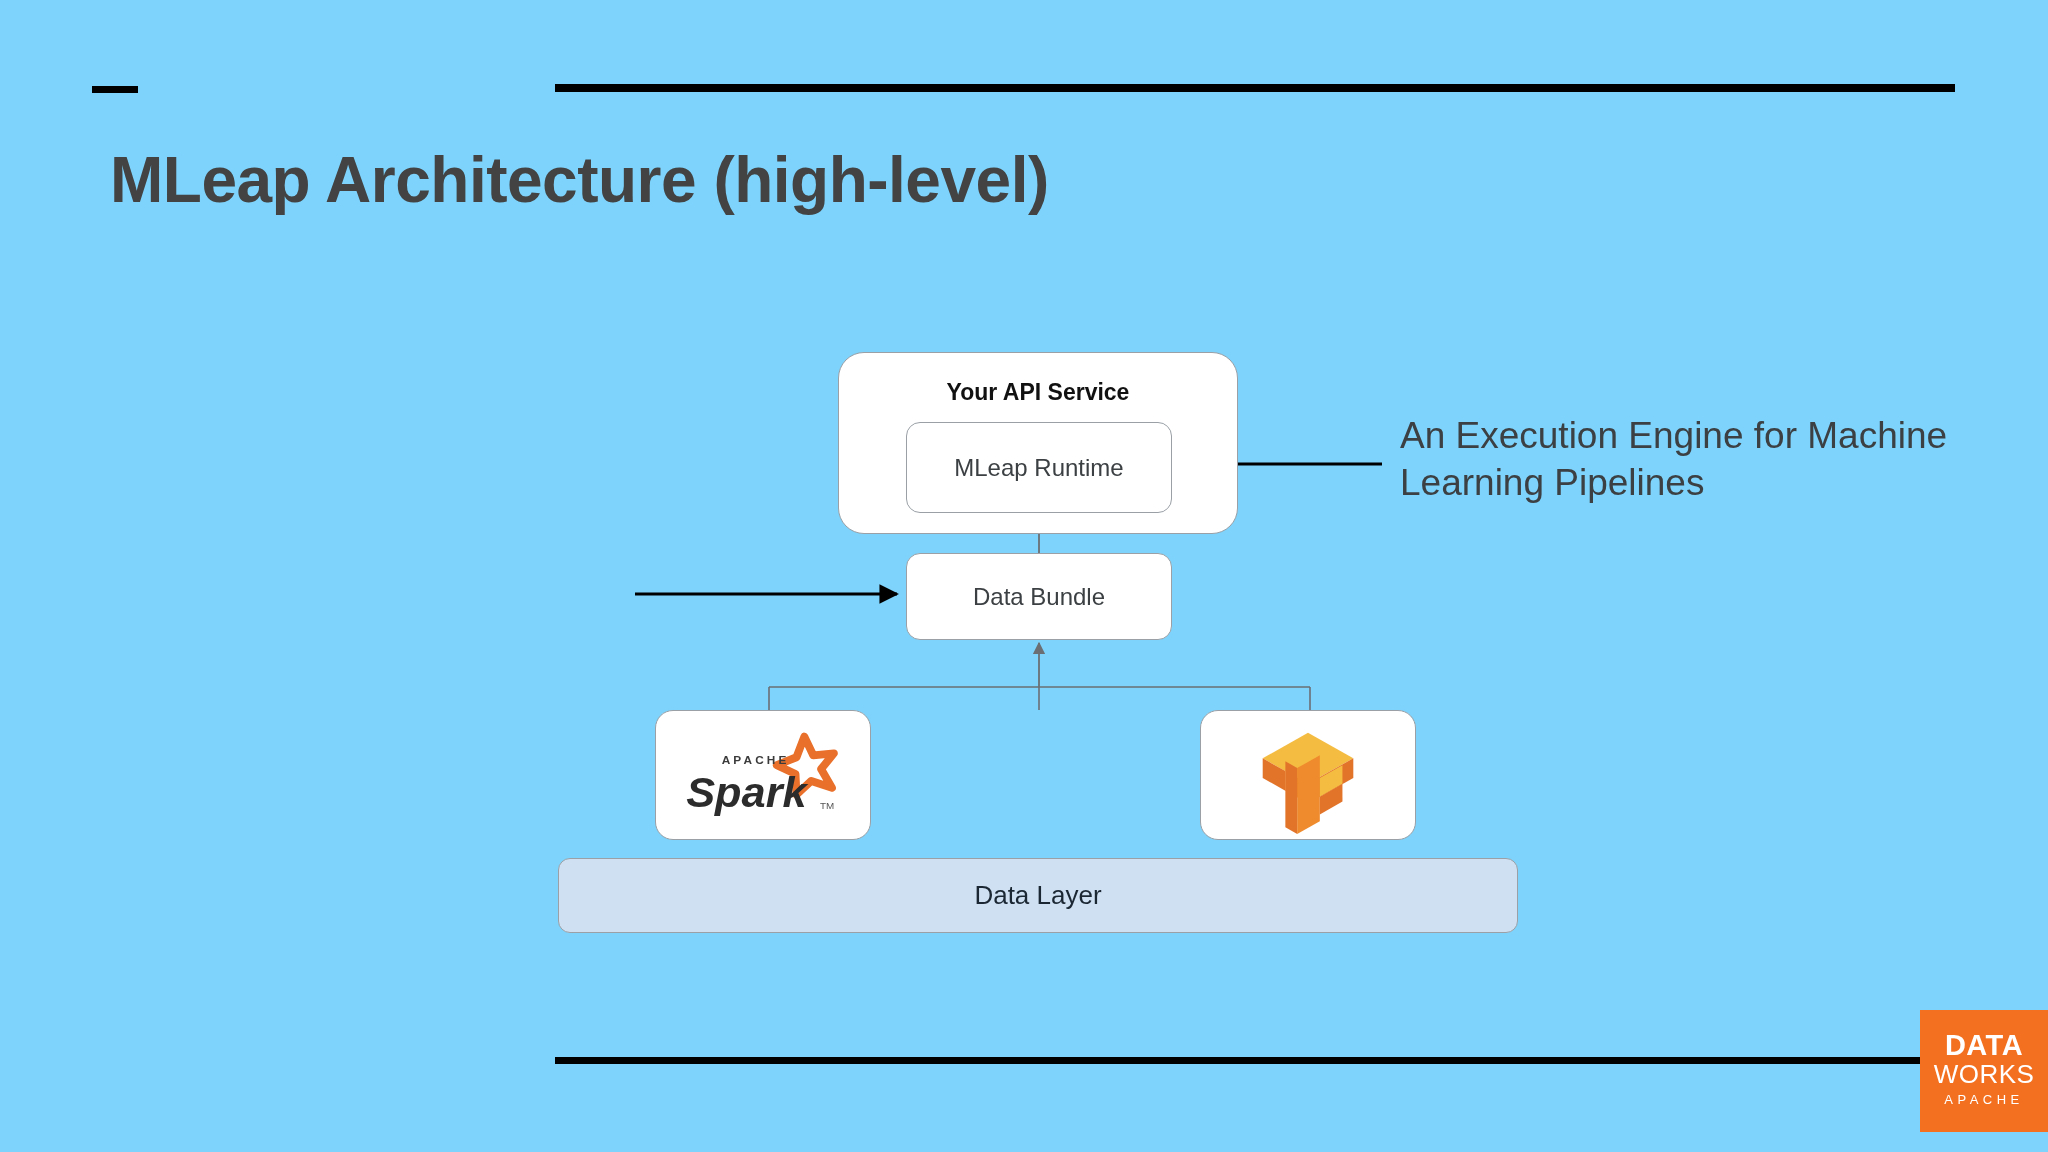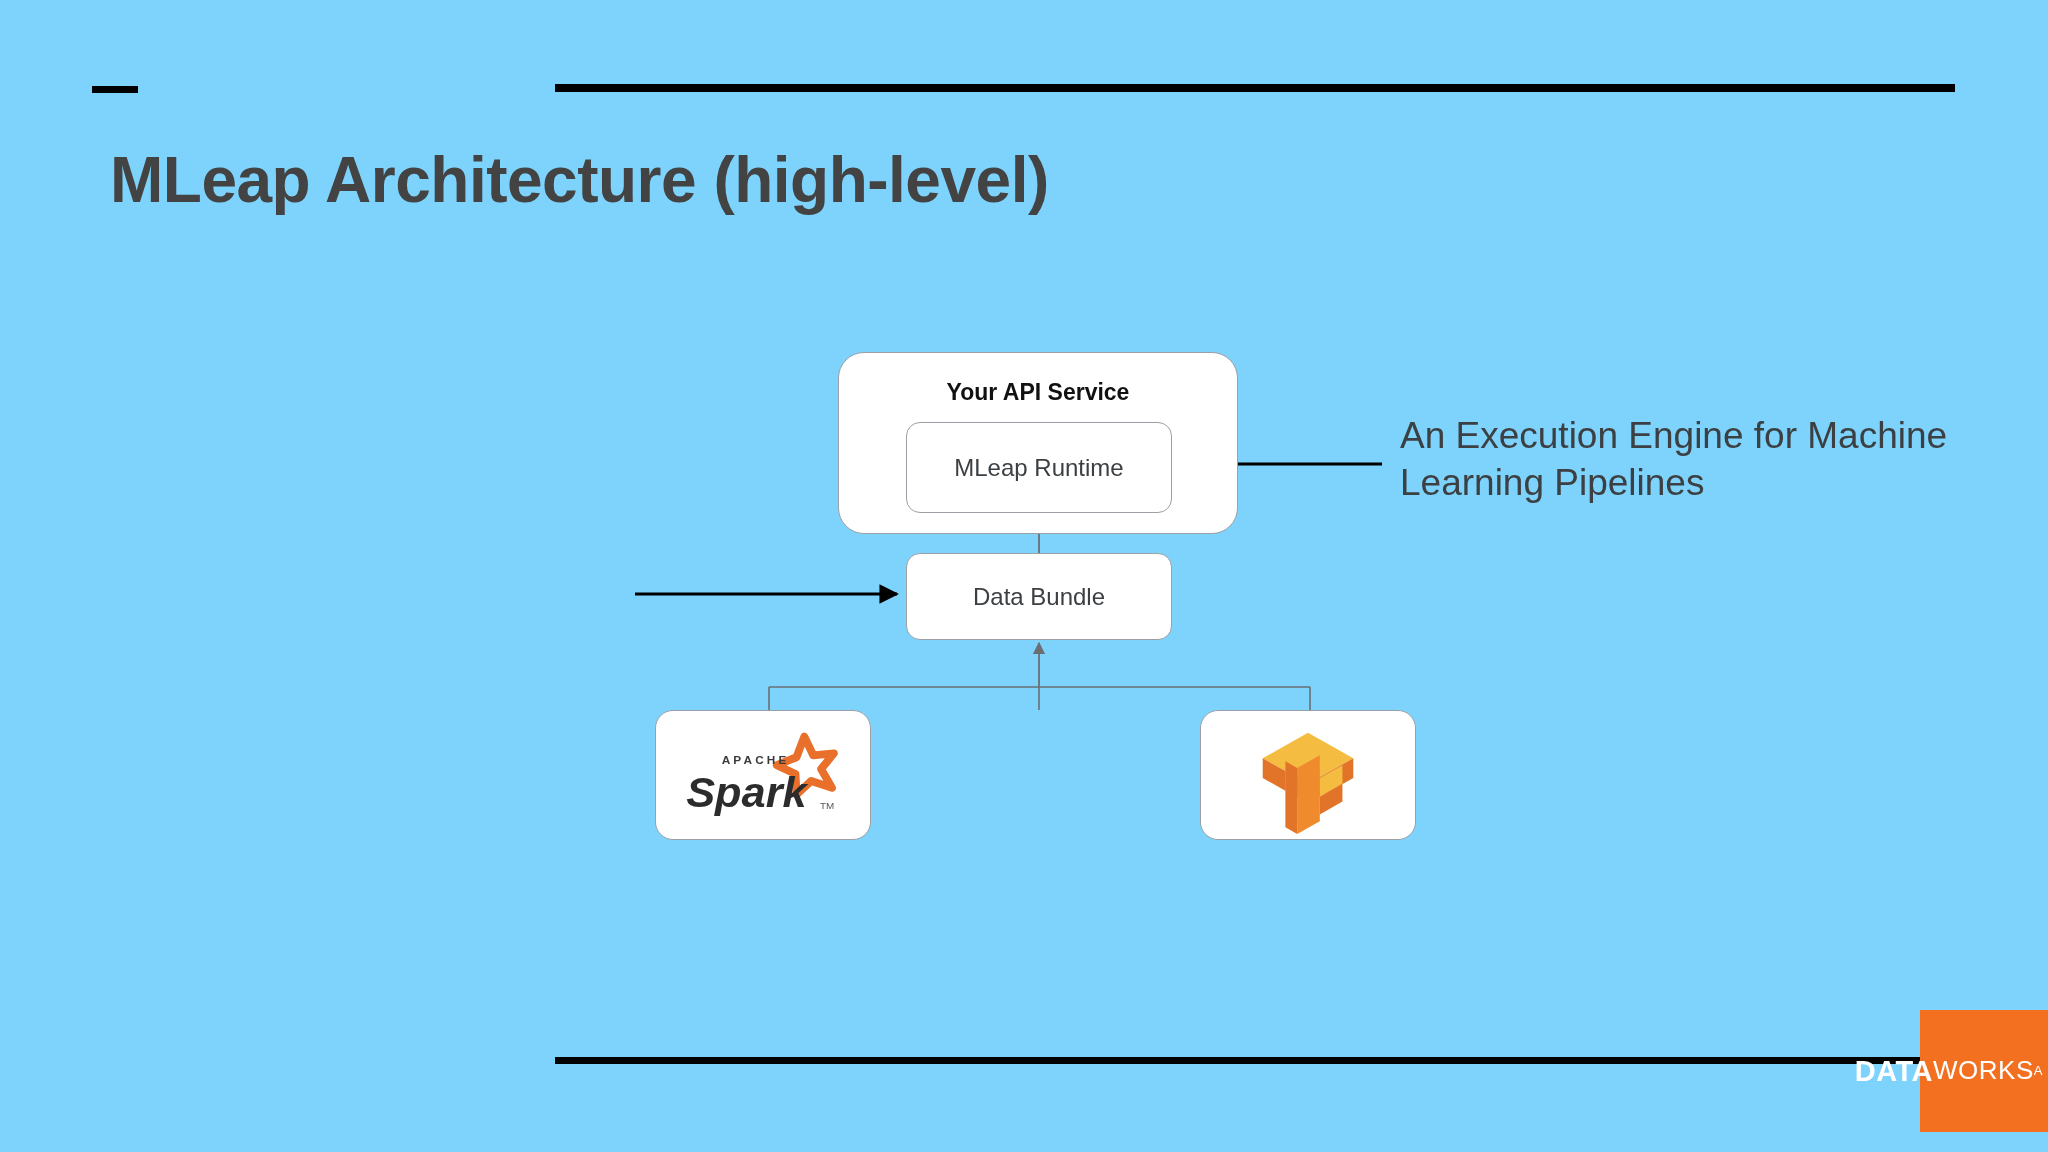--- a/index.html
+++ b/index.html
@@ -276,6 +276,7 @@
       </svg>
     </div>
 
+    <div class="dbox" id="box-data-layer">Data Layer</div>
   </div>
 
   <div class="bottom-rule"></div>

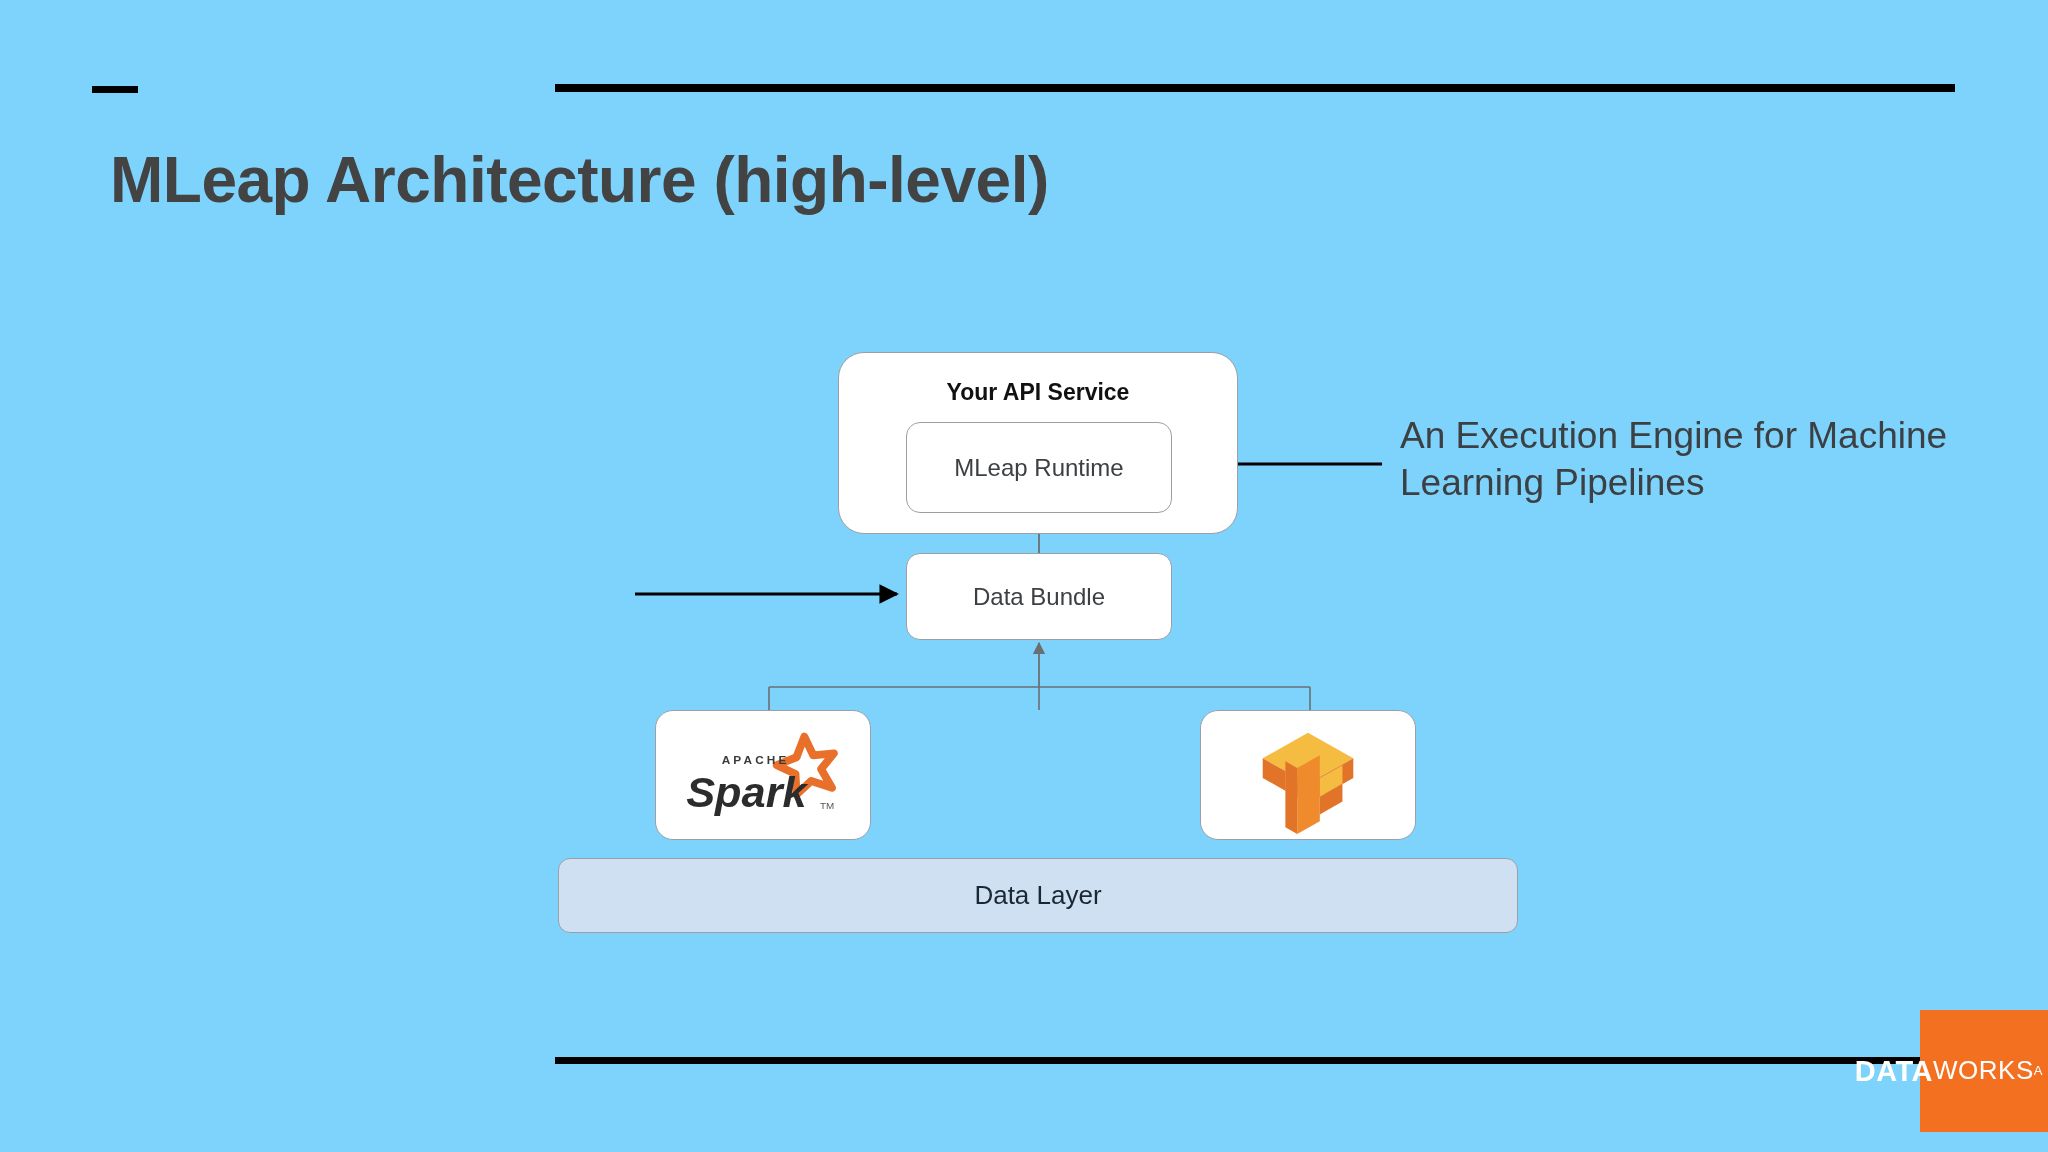--- a/index.html
+++ b/index.html
@@ -170,7 +170,7 @@
     height: 122px;
     background: #f37021;
     display: flex;
-    flex-direction: row;
+    flex-direction: column;
     align-items: center;
     justify-content: center;
     color: #ffffff;

